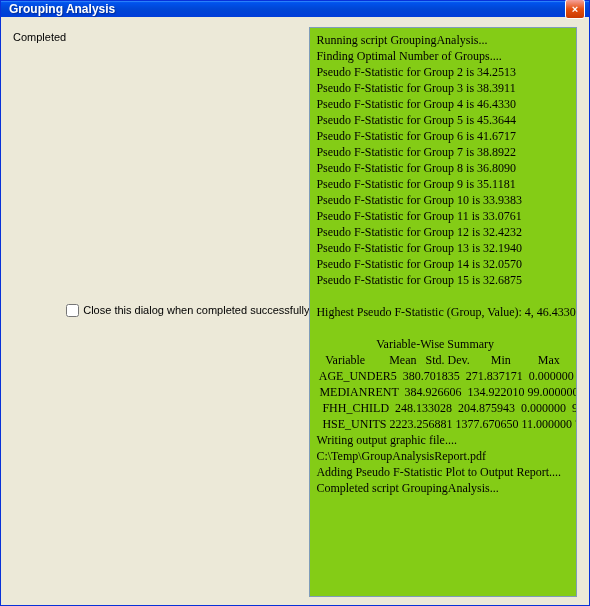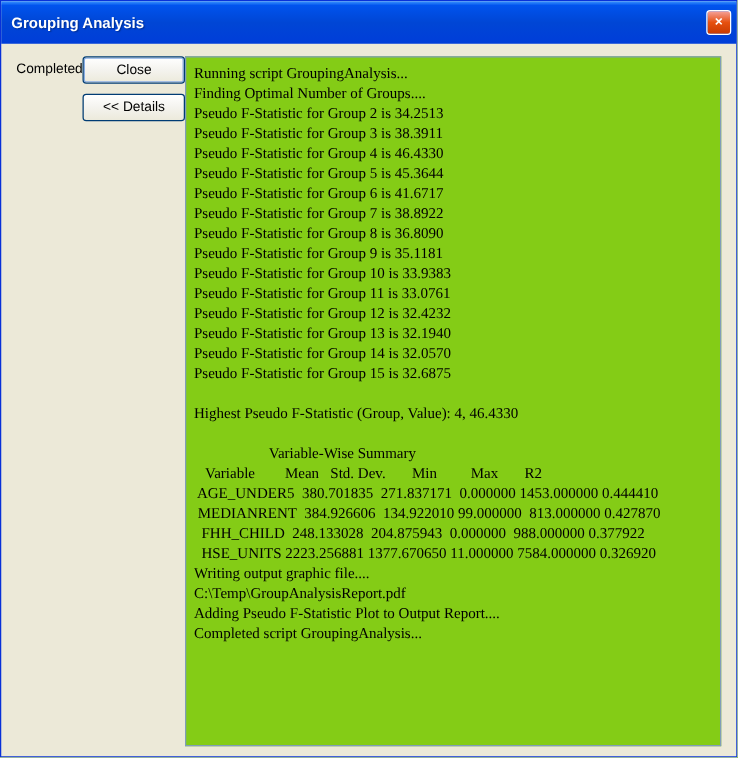--- a/index.html
+++ b/index.html
@@ -28,7 +28,7 @@
       display: flex;
       align-items: center;
       justify-content: space-between;
-      height: 34px;
+      height: 16px;
     }
     .titlebar .title { text-shadow: 1px 1px 1px rgba(0,0,0,0.3); }
     .close-btn {

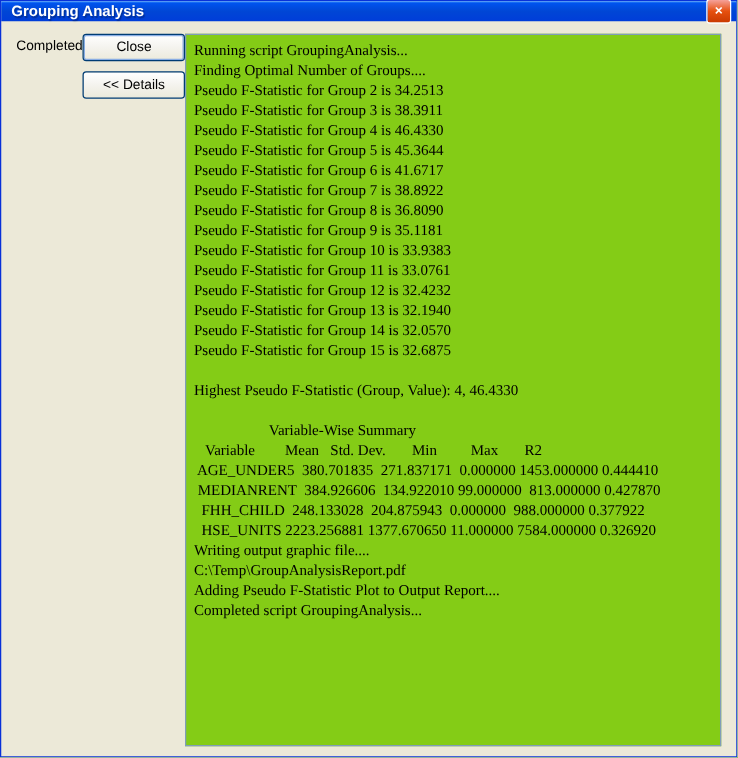--- a/index.html
+++ b/index.html
@@ -93,10 +93,6 @@
   <div class="content">
     <div class="top-row">
       <div class="status-text">Completed</div>
-      <div class="right-buttons">
-        <button class="btn default">Close</button>
-        <button class="btn">&lt;&lt; Details</button>
-      </div>
     </div>
     <div class="log-area">Running script GroupingAnalysis...
 Finding Optimal Number of Groups....

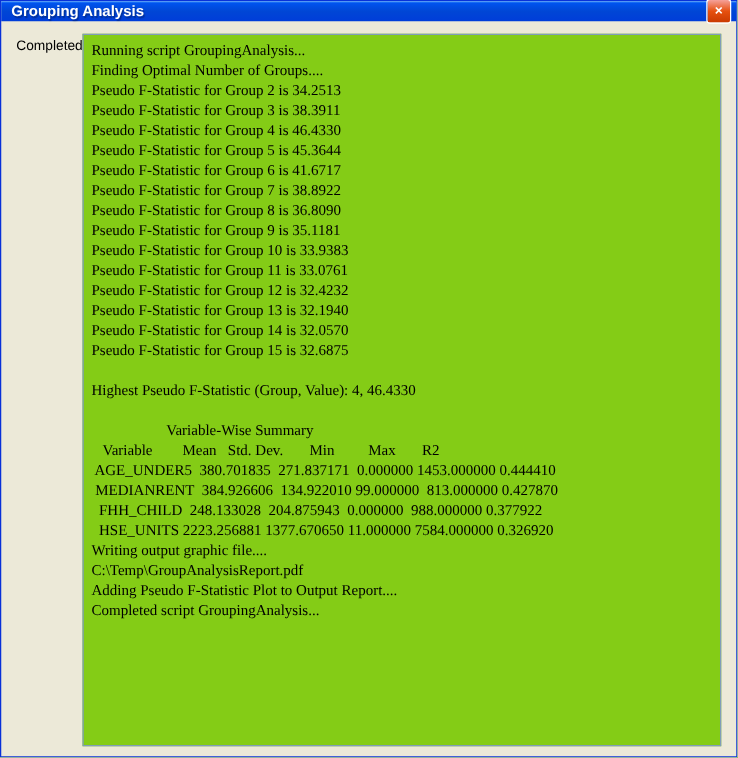--- a/index.html
+++ b/index.html
@@ -94,6 +94,10 @@
     <div class="top-row">
       <div class="status-text">Completed</div>
     </div>
+    <div class="checkbox-row">
+      <input type="checkbox" style="">
+      <label>Close this dialog when completed successfully</label>
+    </div>
     <div class="log-area">Running script GroupingAnalysis...
 Finding Optimal Number of Groups....
 Pseudo F-Statistic for Group 2 is 34.2513

